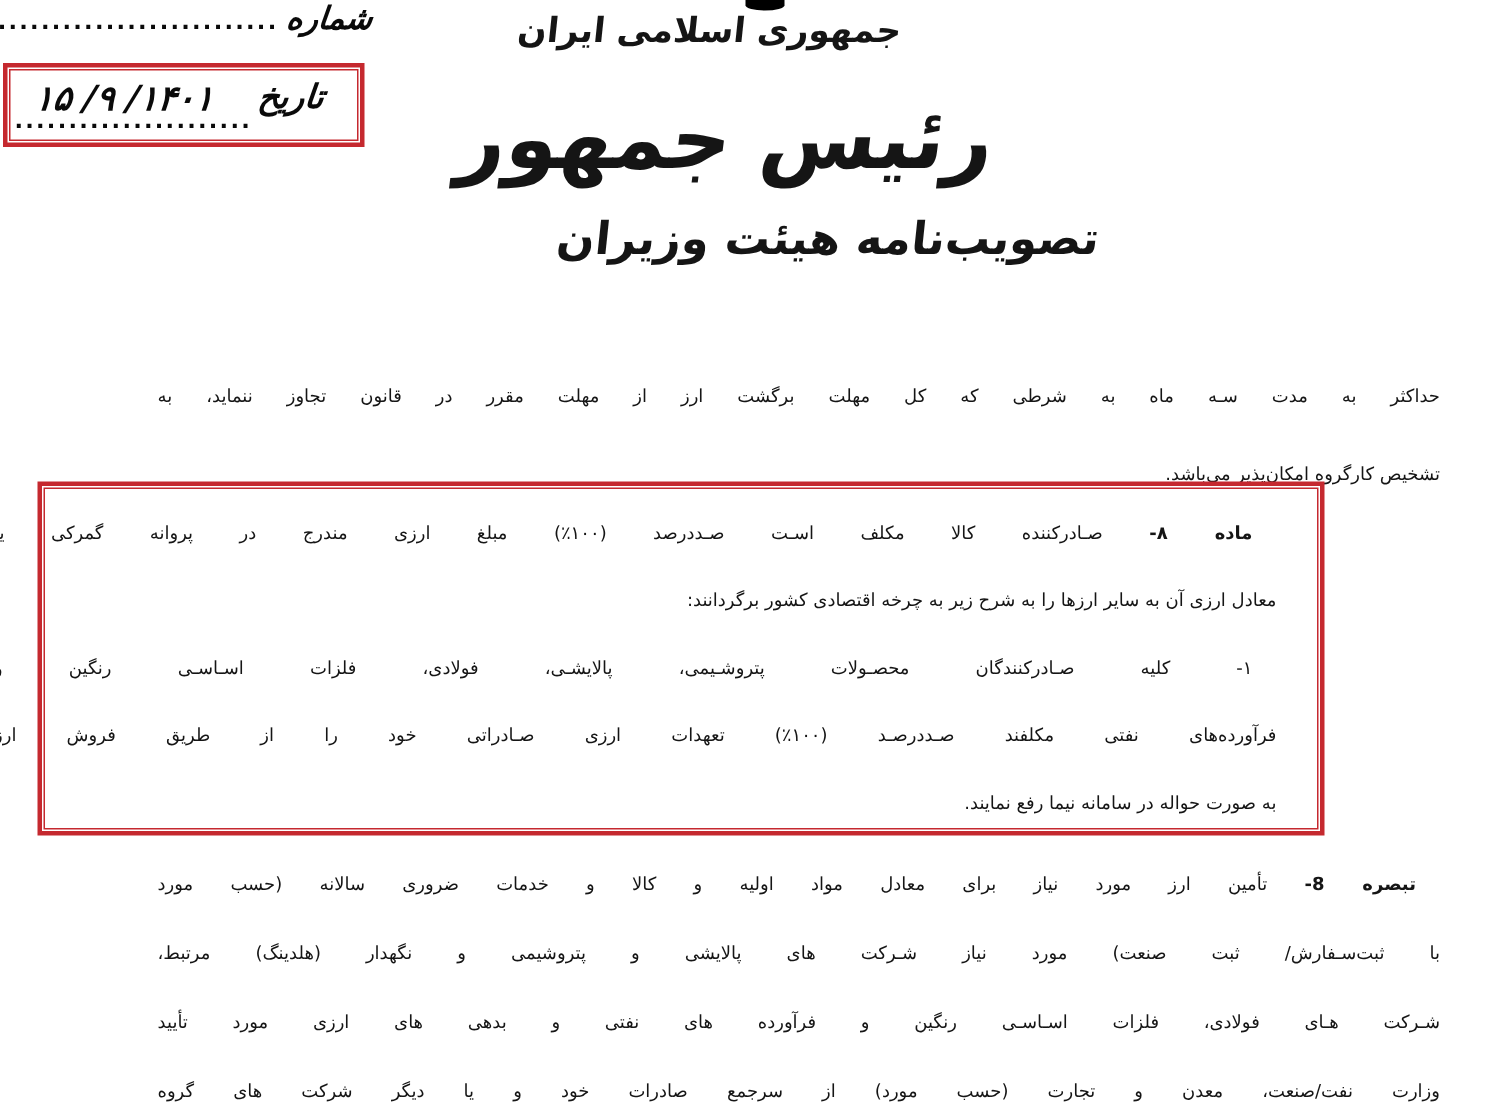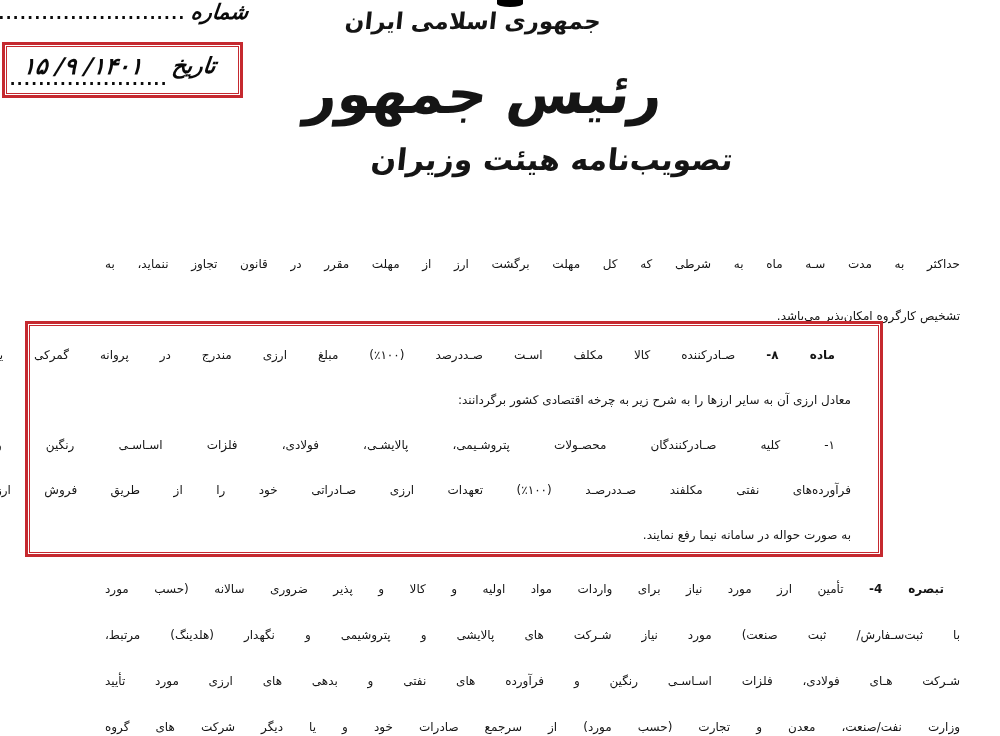--- a/index.html
+++ b/index.html
@@ -130,7 +130,7 @@
   </div>
 
   <div class="n1 doc-par">
-    <div class="line just indent"><span class="lead">تبصره 4-</span><span> تأمین ارز مورد نیاز برای واردات مواد اولیه و کالا و پذیر ضروری سالانه (حسب مورد</span></div>
+    <div class="line just indent"><span class="lead">تبصره 4-</span><span> تأمین ارز مورد نیاز برای معادل مواد اولیه و کالا و خدمات ضروری سالانه (حسب مورد</span></div>
     <div class="line just">با ثبت‌سـفارش/ ثبت صنعت) مورد نیاز شـرکت های پالایشی و پتروشیمی و نگهدار (هلدینگ) مرتبط،</div>
     <div class="line just">شـرکت هـای فولادی، فلزات اسـاسـی رنگین و فرآورده های نفتی و بدهی های ارزی مورد تأیید</div>
     <div class="line just">وزارت نفت/صنعت، معدن و تجارت (حسب مورد) از سرجمع صادرات خود و یا دیگر شرکت های گروه</div>

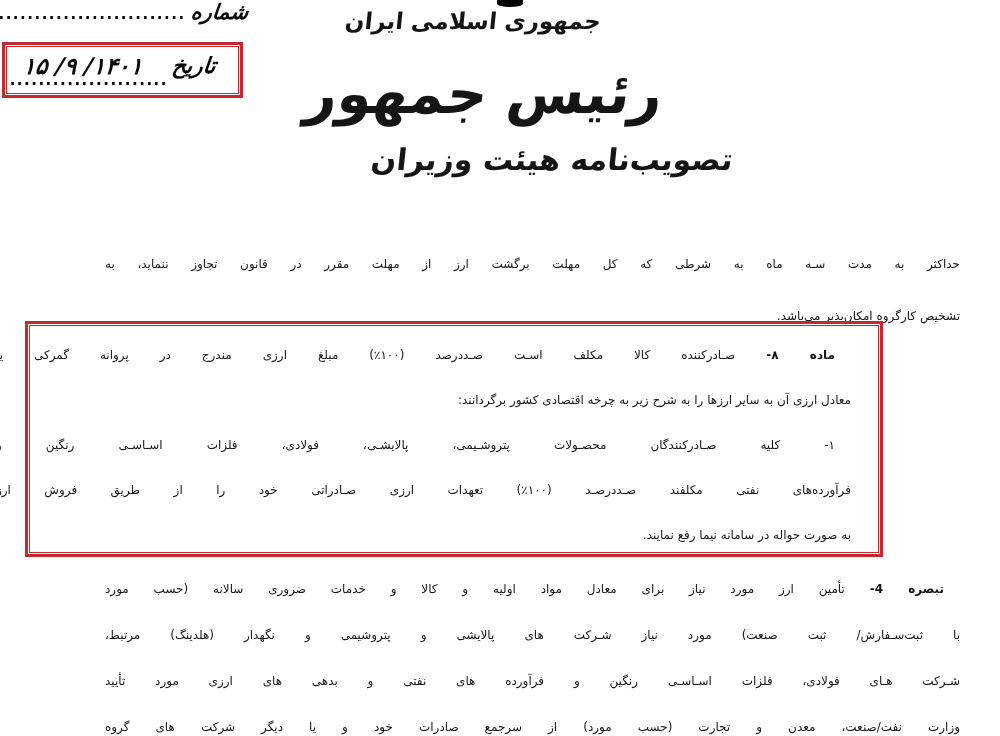--- a/index.html
+++ b/index.html
@@ -130,7 +130,7 @@
   </div>
 
   <div class="n1 doc-par">
-    <div class="line just indent"><span class="lead">تبصره 4-</span><span> تأمین ارز مورد نیاز برای معادل مواد اولیه و کالا و خدمات ضروری سالانه (حسب مورد</span></div>
+    <div class="line just indent"><span class="lead">تبصره 8-</span><span> تأمین ارز مورد نیاز برای معادل مواد اولیه و کالا و خدمات ضروری سالانه (حسب مورد</span></div>
     <div class="line just">با ثبت‌سـفارش/ ثبت صنعت) مورد نیاز شـرکت های پالایشی و پتروشیمی و نگهدار (هلدینگ) مرتبط،</div>
     <div class="line just">شـرکت هـای فولادی، فلزات اسـاسـی رنگین و فرآورده های نفتی و بدهی های ارزی مورد تأیید</div>
     <div class="line just">وزارت نفت/صنعت، معدن و تجارت (حسب مورد) از سرجمع صادرات خود و یا دیگر شرکت های گروه</div>

